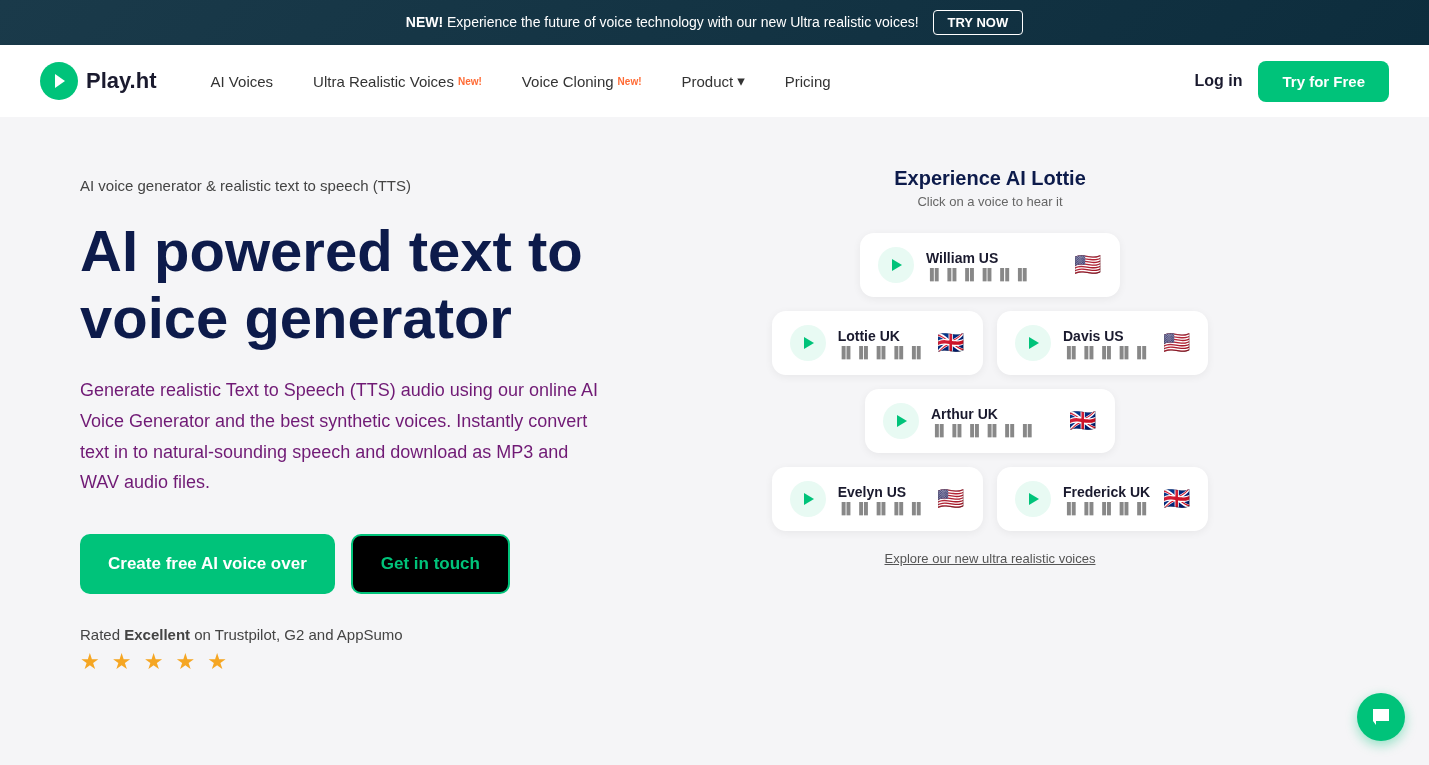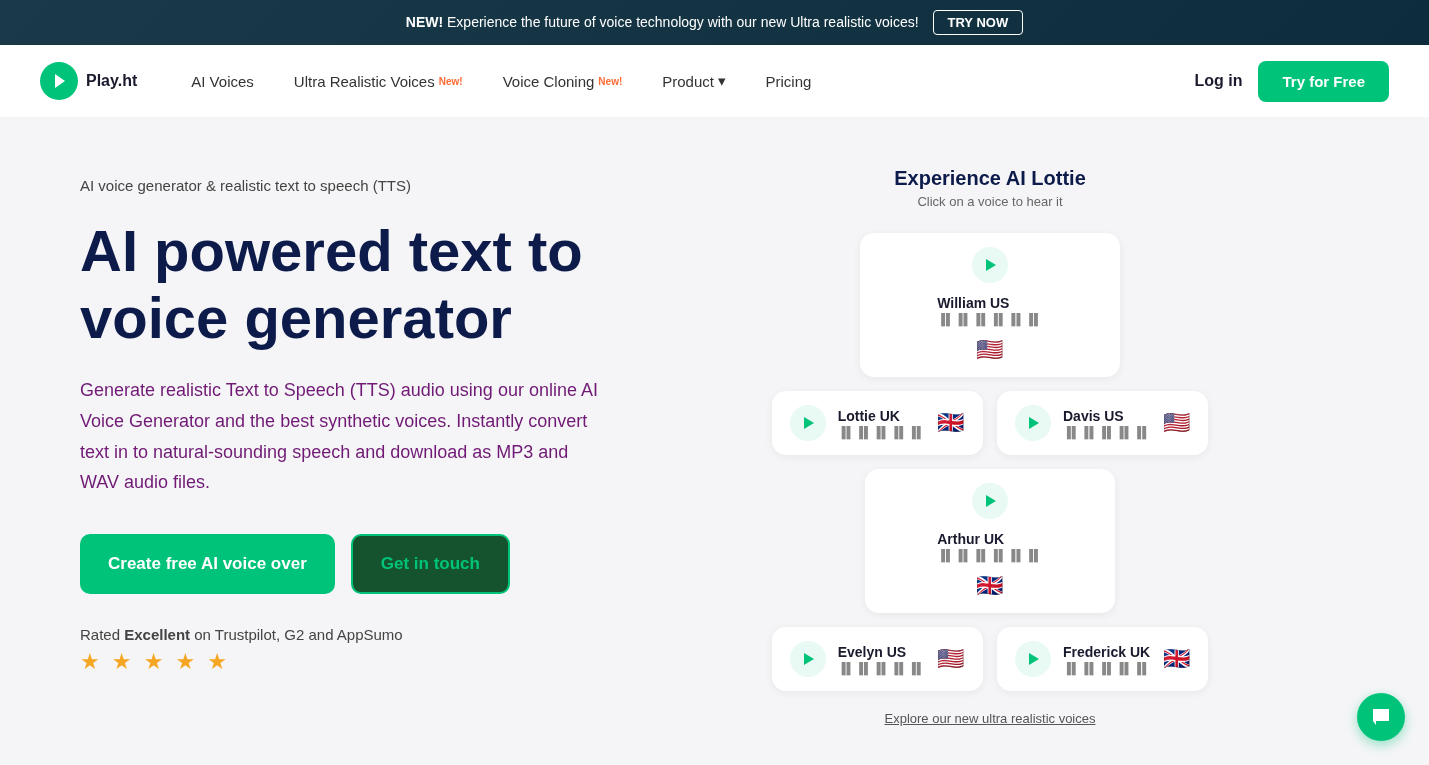--- a/index.html
+++ b/index.html
@@ -53,7 +53,7 @@
       justify-content: center;
     }
     .logo-icon svg { width: 18px; height: 18px; }
-    .logo-text { font-size: 16px; font-weight: 700; color: #1a1a2e; }
+    .logo-text { font-size: 22px; font-weight: 700; color: #1a1a2e; }
     .nav-links { display: flex; gap: 12px; flex: 1; }
     .nav-link {
       padding: 8px 14px;

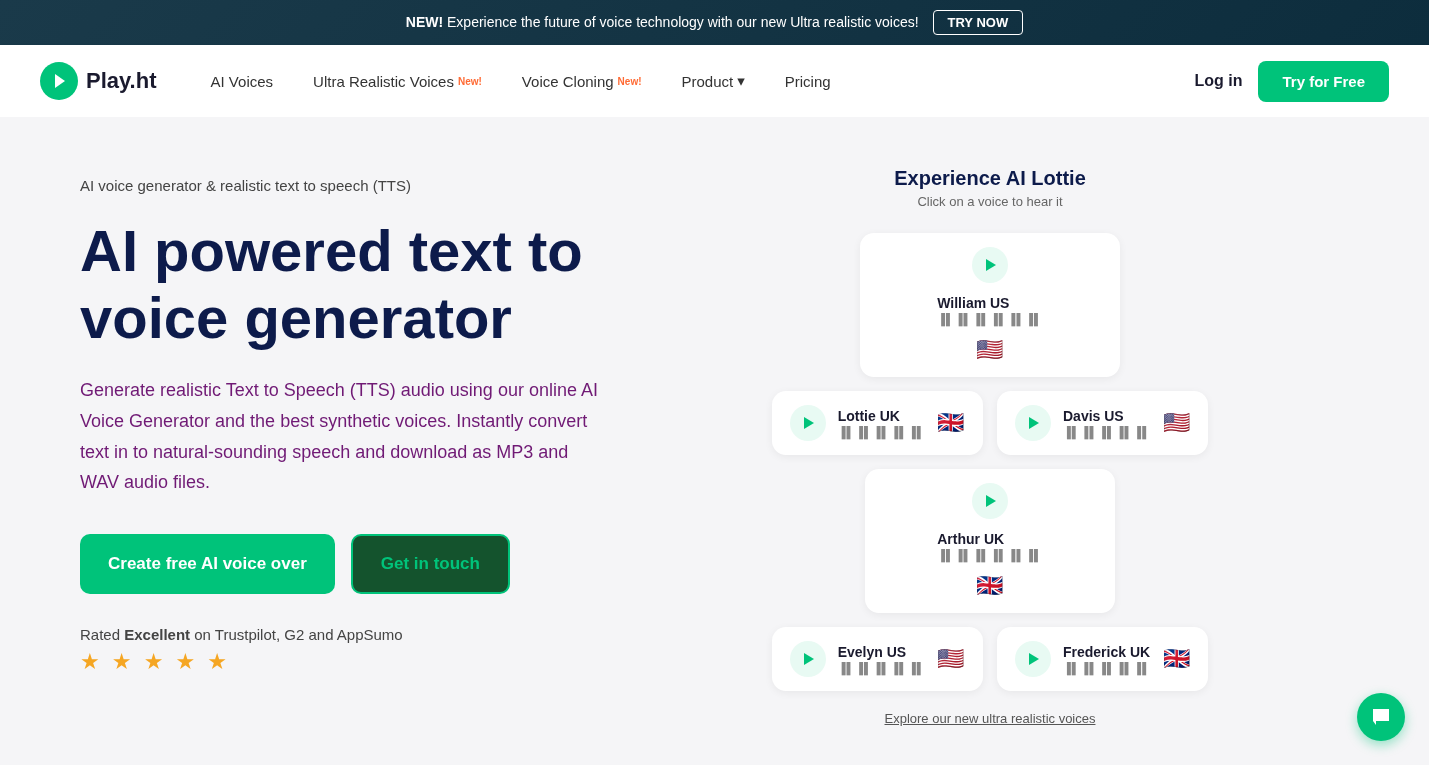--- a/index.html
+++ b/index.html
@@ -160,7 +160,7 @@
       cursor: pointer;
       min-width: 200px;
     }
-    .voice-card.large { min-width: 260px; flex-direction: column; }
+    .voice-card.large { min-width: 260px; }
     .voice-card.center { align-self: center; min-width: 250px; }
 
     .voice-row { display: flex; gap: 14px; justify-content: center; }

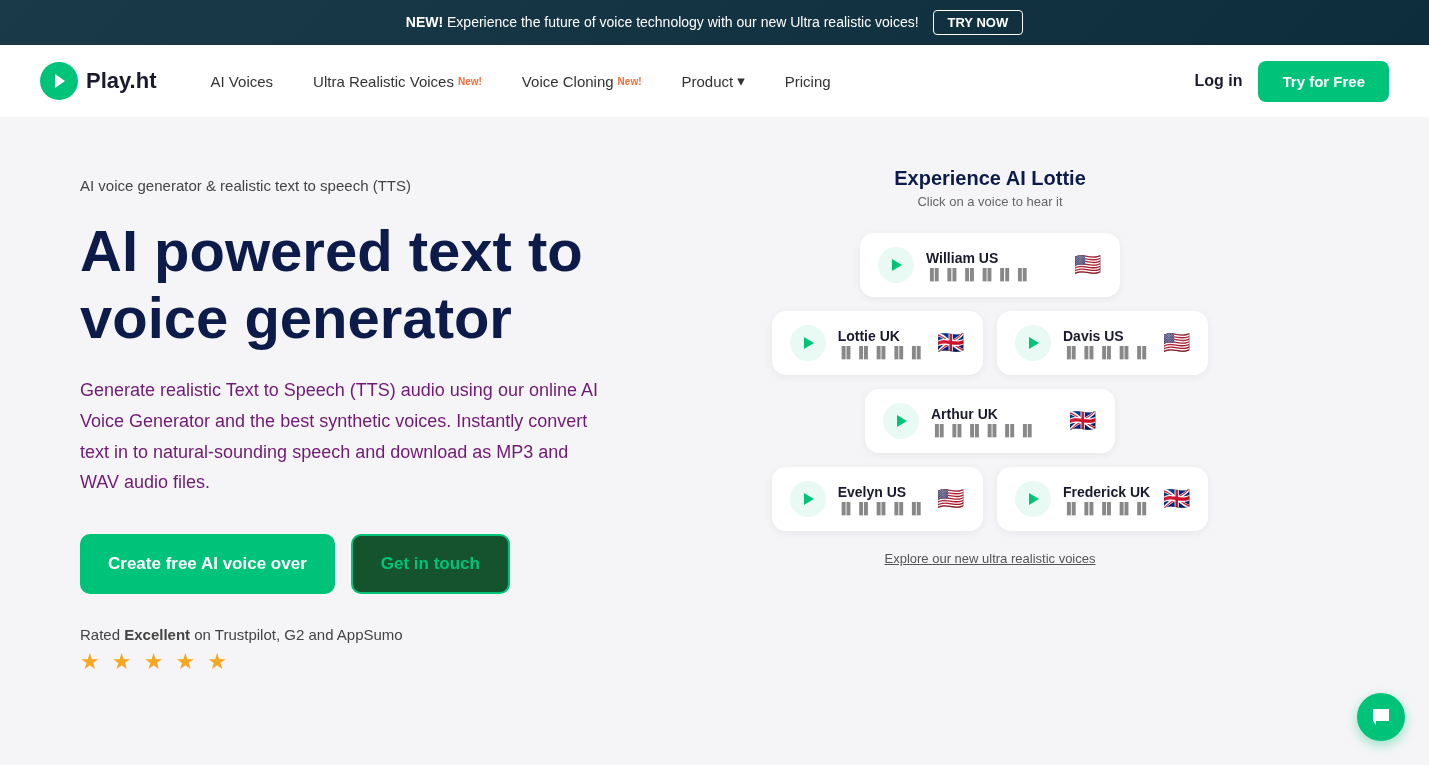--- a/index.html
+++ b/index.html
@@ -129,7 +129,7 @@
       cursor: pointer;
     }
     .btn-secondary {
-      background: #14532d;
+      background: #000000;
       color: #00c37a;
       border: 2px solid #00c37a;
       padding: 18px 28px;

